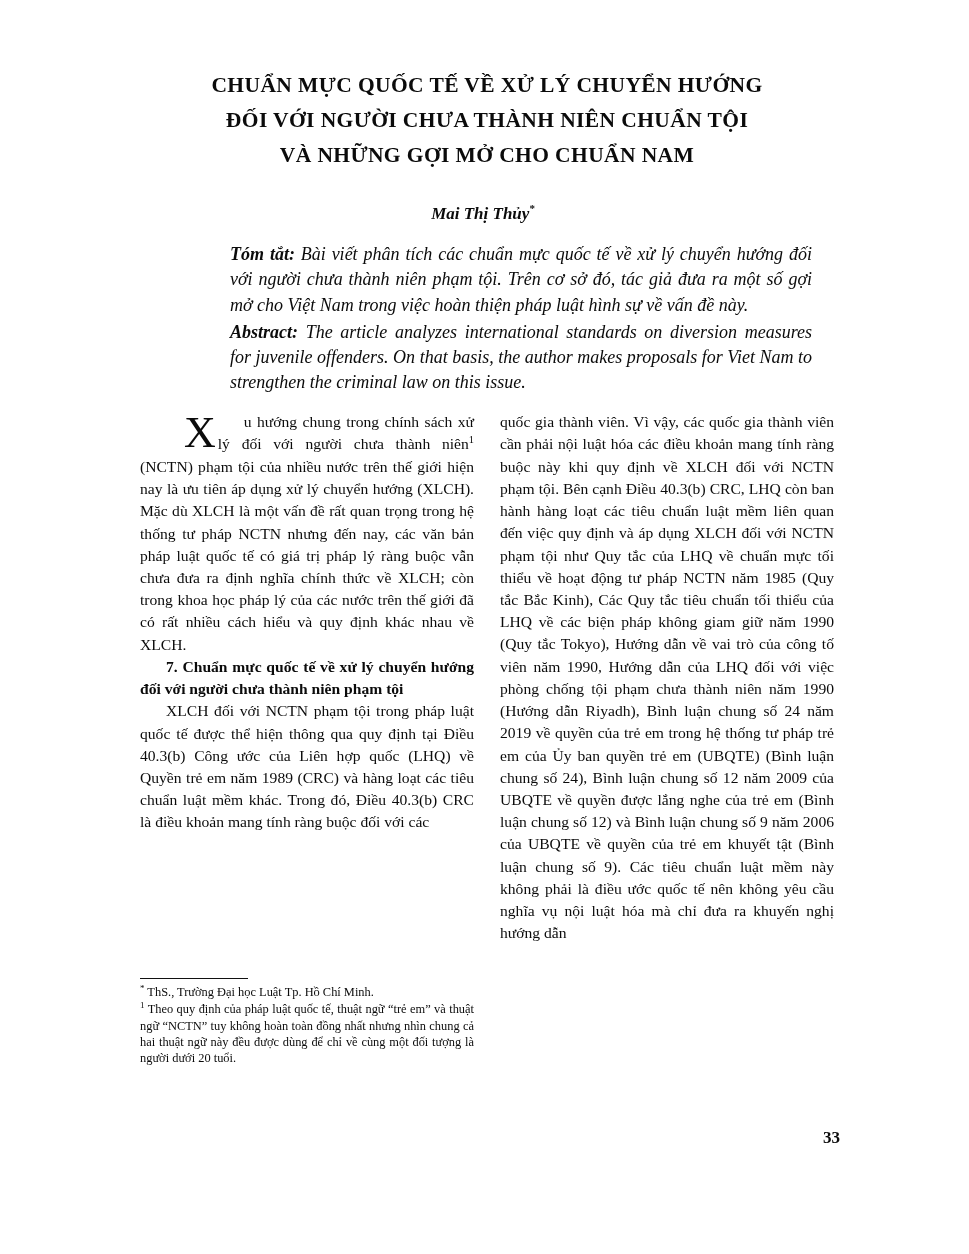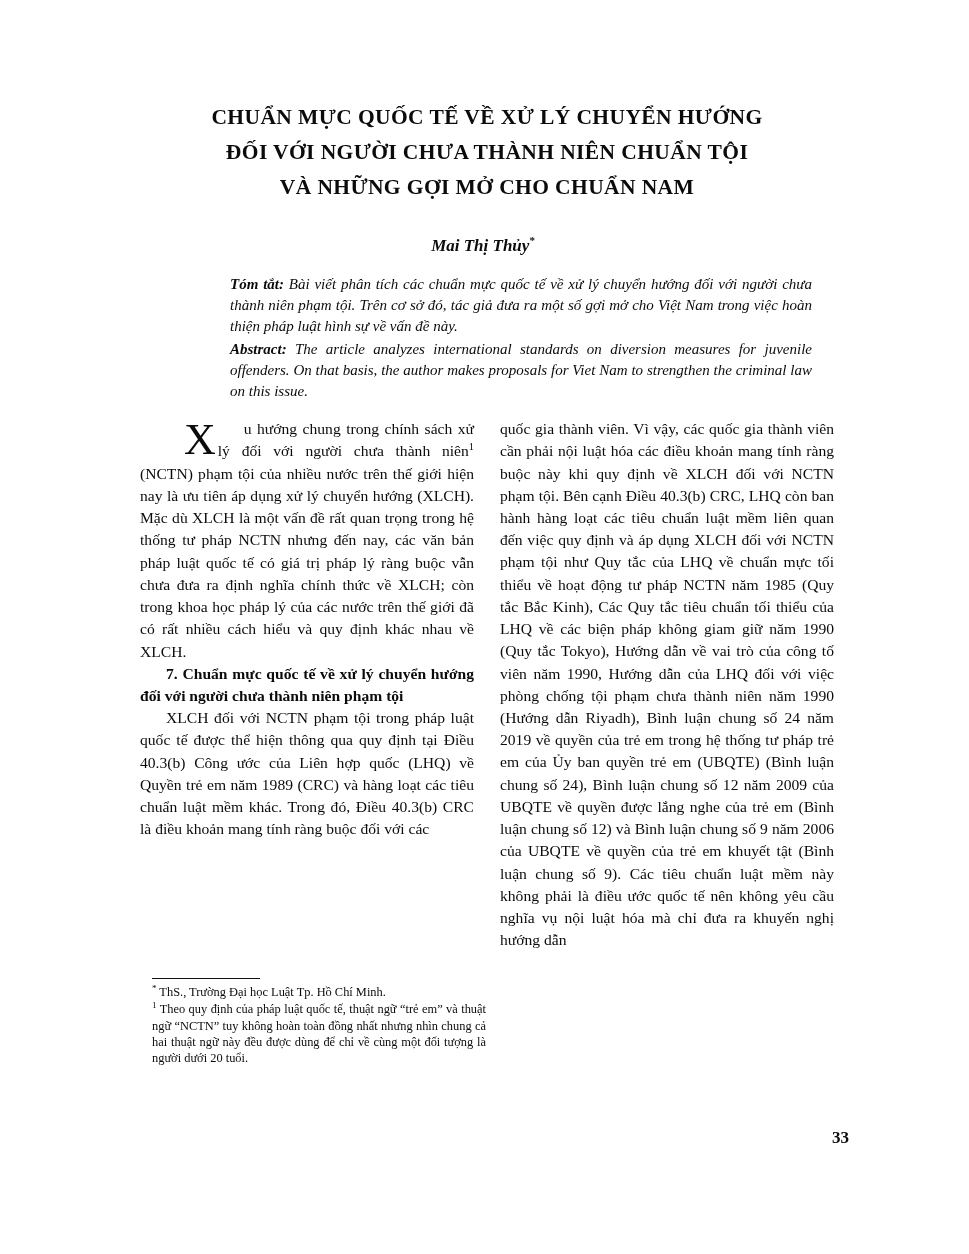--- a/index.html
+++ b/index.html
@@ -21,7 +21,7 @@
     width: 969px;
     height: 1254px;
     box-sizing: border-box;
-    padding: 100px 135px 60px 140px;
+    padding: 68px 135px 60px 140px;
   }
   .title-block {
     text-align: center;

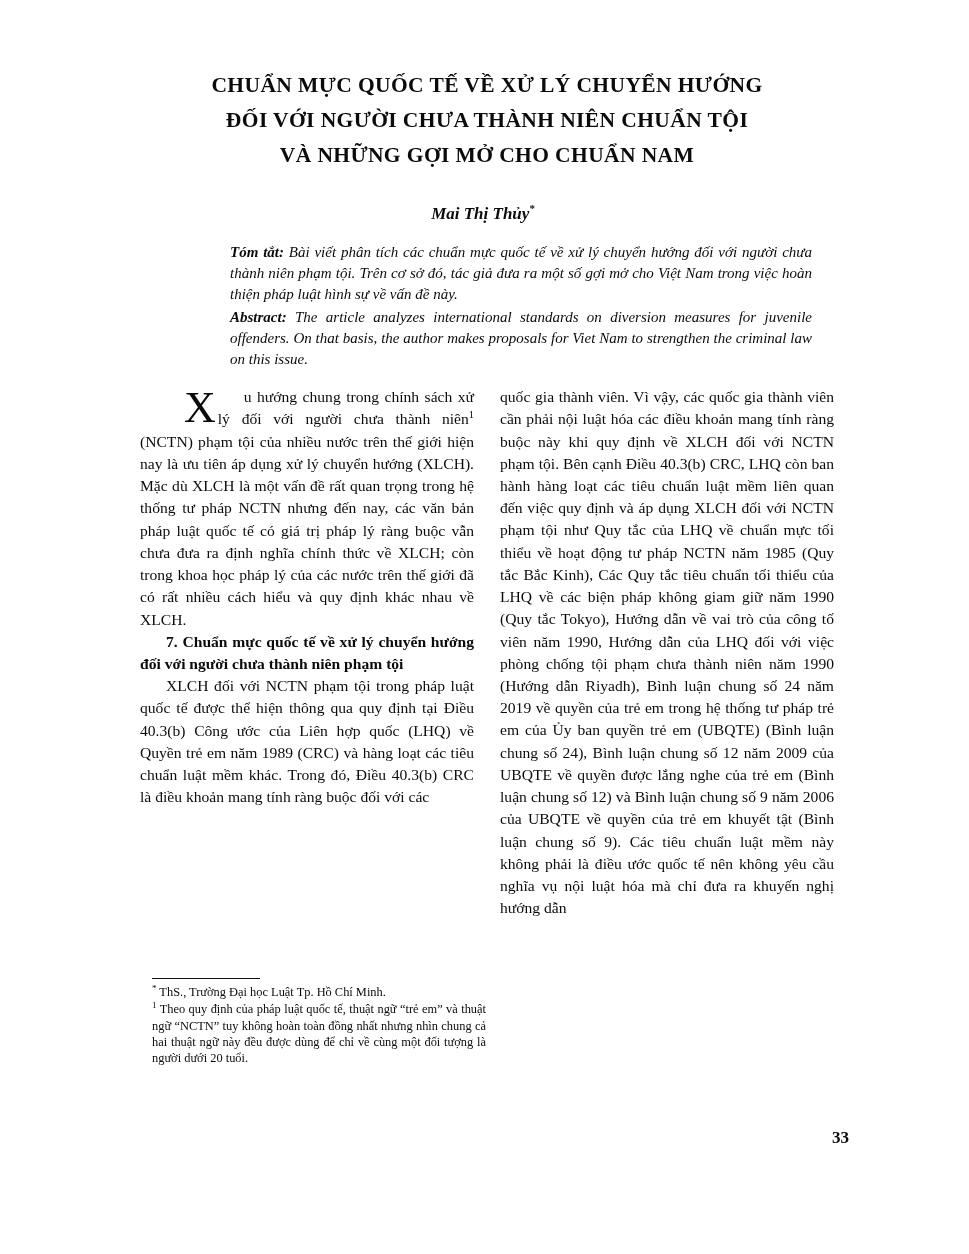--- a/index.html
+++ b/index.html
@@ -49,7 +49,7 @@
   .abstract-vi, .abstract-en {
     margin-top: 18px;
     font-style: italic;
-    font-size: 15px;
+    font-size: 18px;
     line-height: 1.40;
     text-align: justify;
     padding: 0 22px 0 90px;

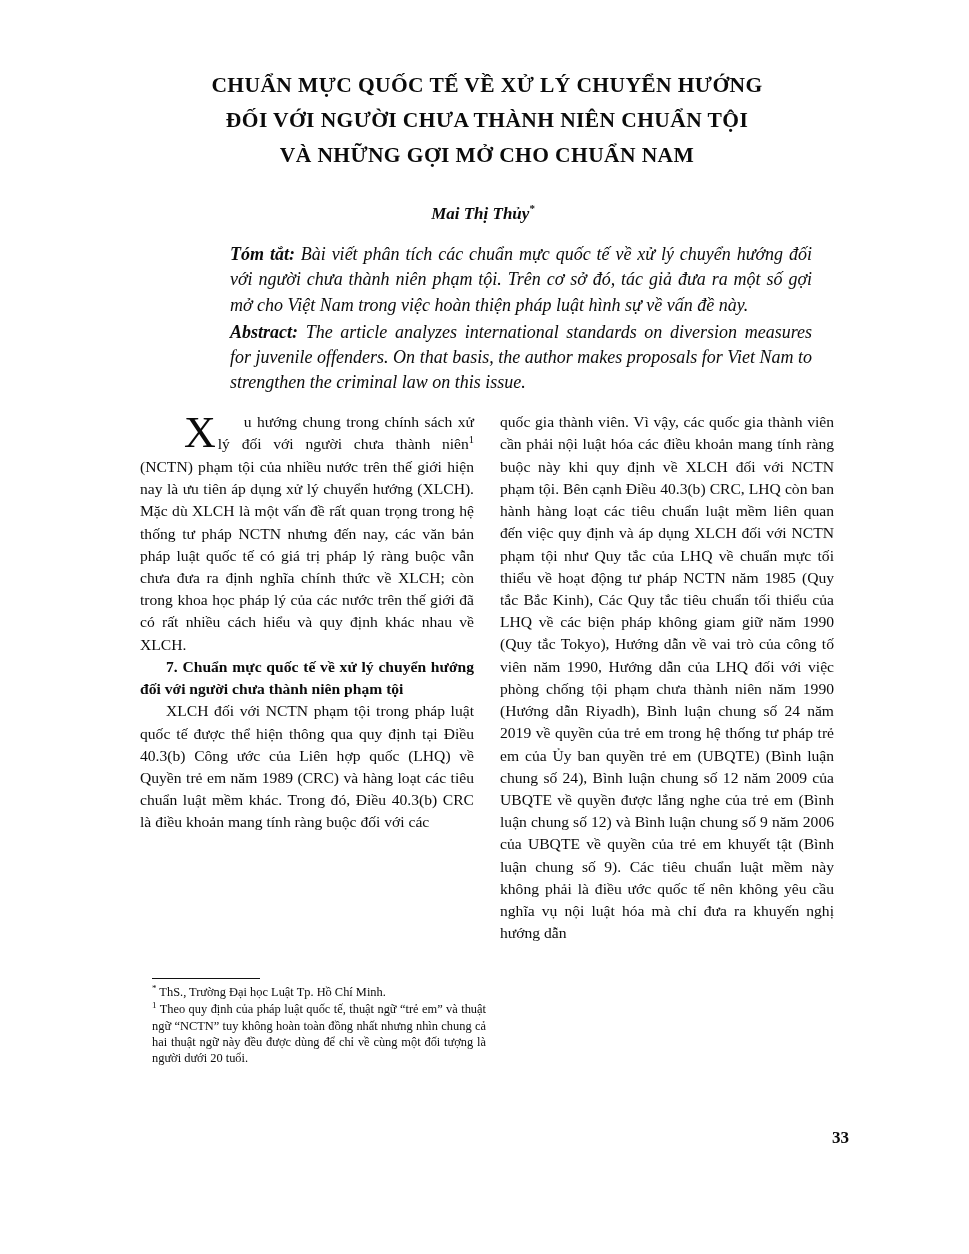--- a/index.html
+++ b/index.html
@@ -98,7 +98,7 @@
 
   .footnotes {
     position: absolute;
-    left: 152px;
+    left: 140px;
     top: 978px;
     width: 334px;
     font-size: 12.4px;

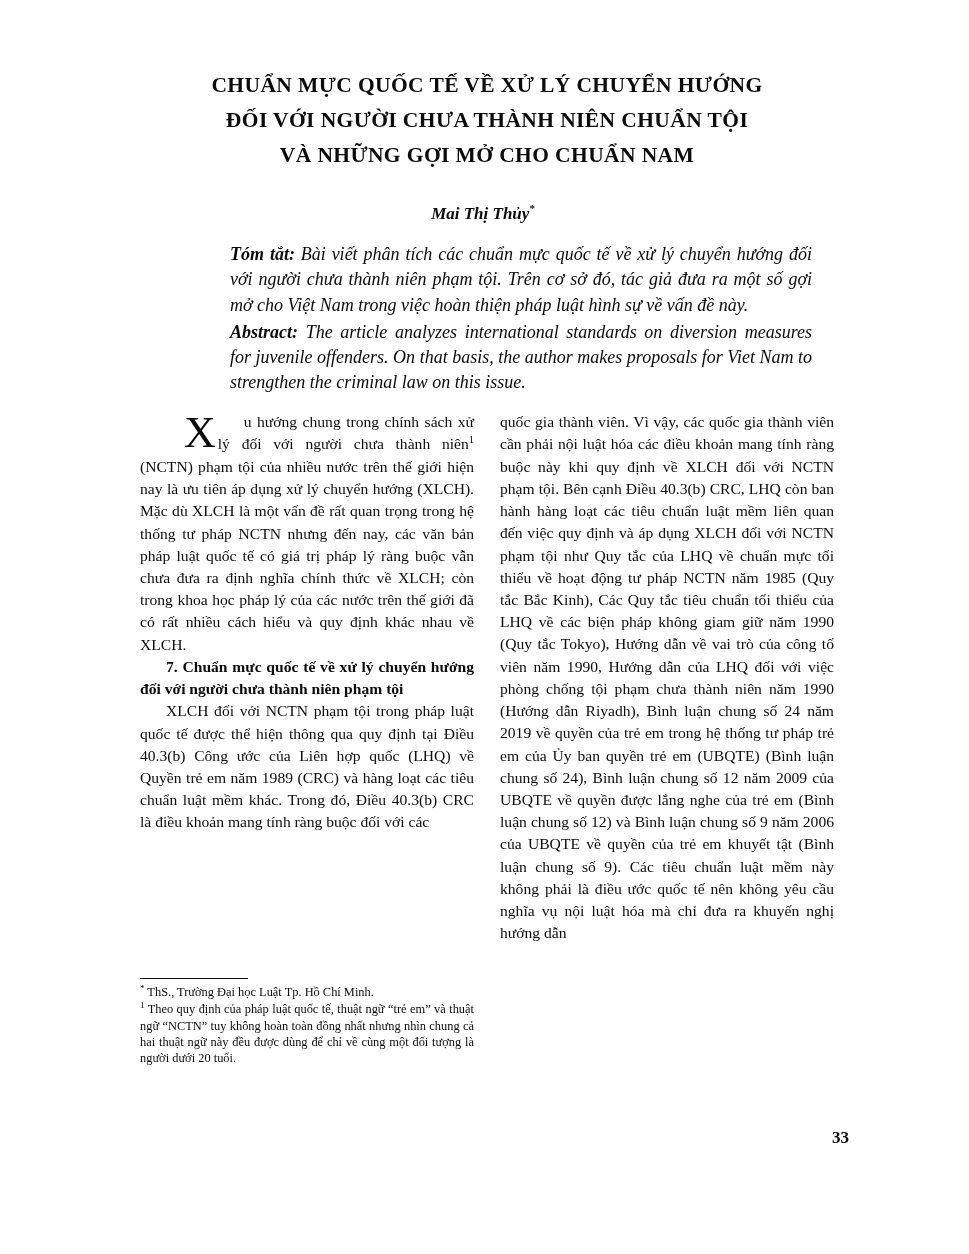--- a/index.html
+++ b/index.html
@@ -116,7 +116,7 @@
 
   .page-number {
     position: absolute;
-    right: 120px;
+    right: 129px;
     top: 1128px;
     font-weight: bold;
     font-size: 17px;

